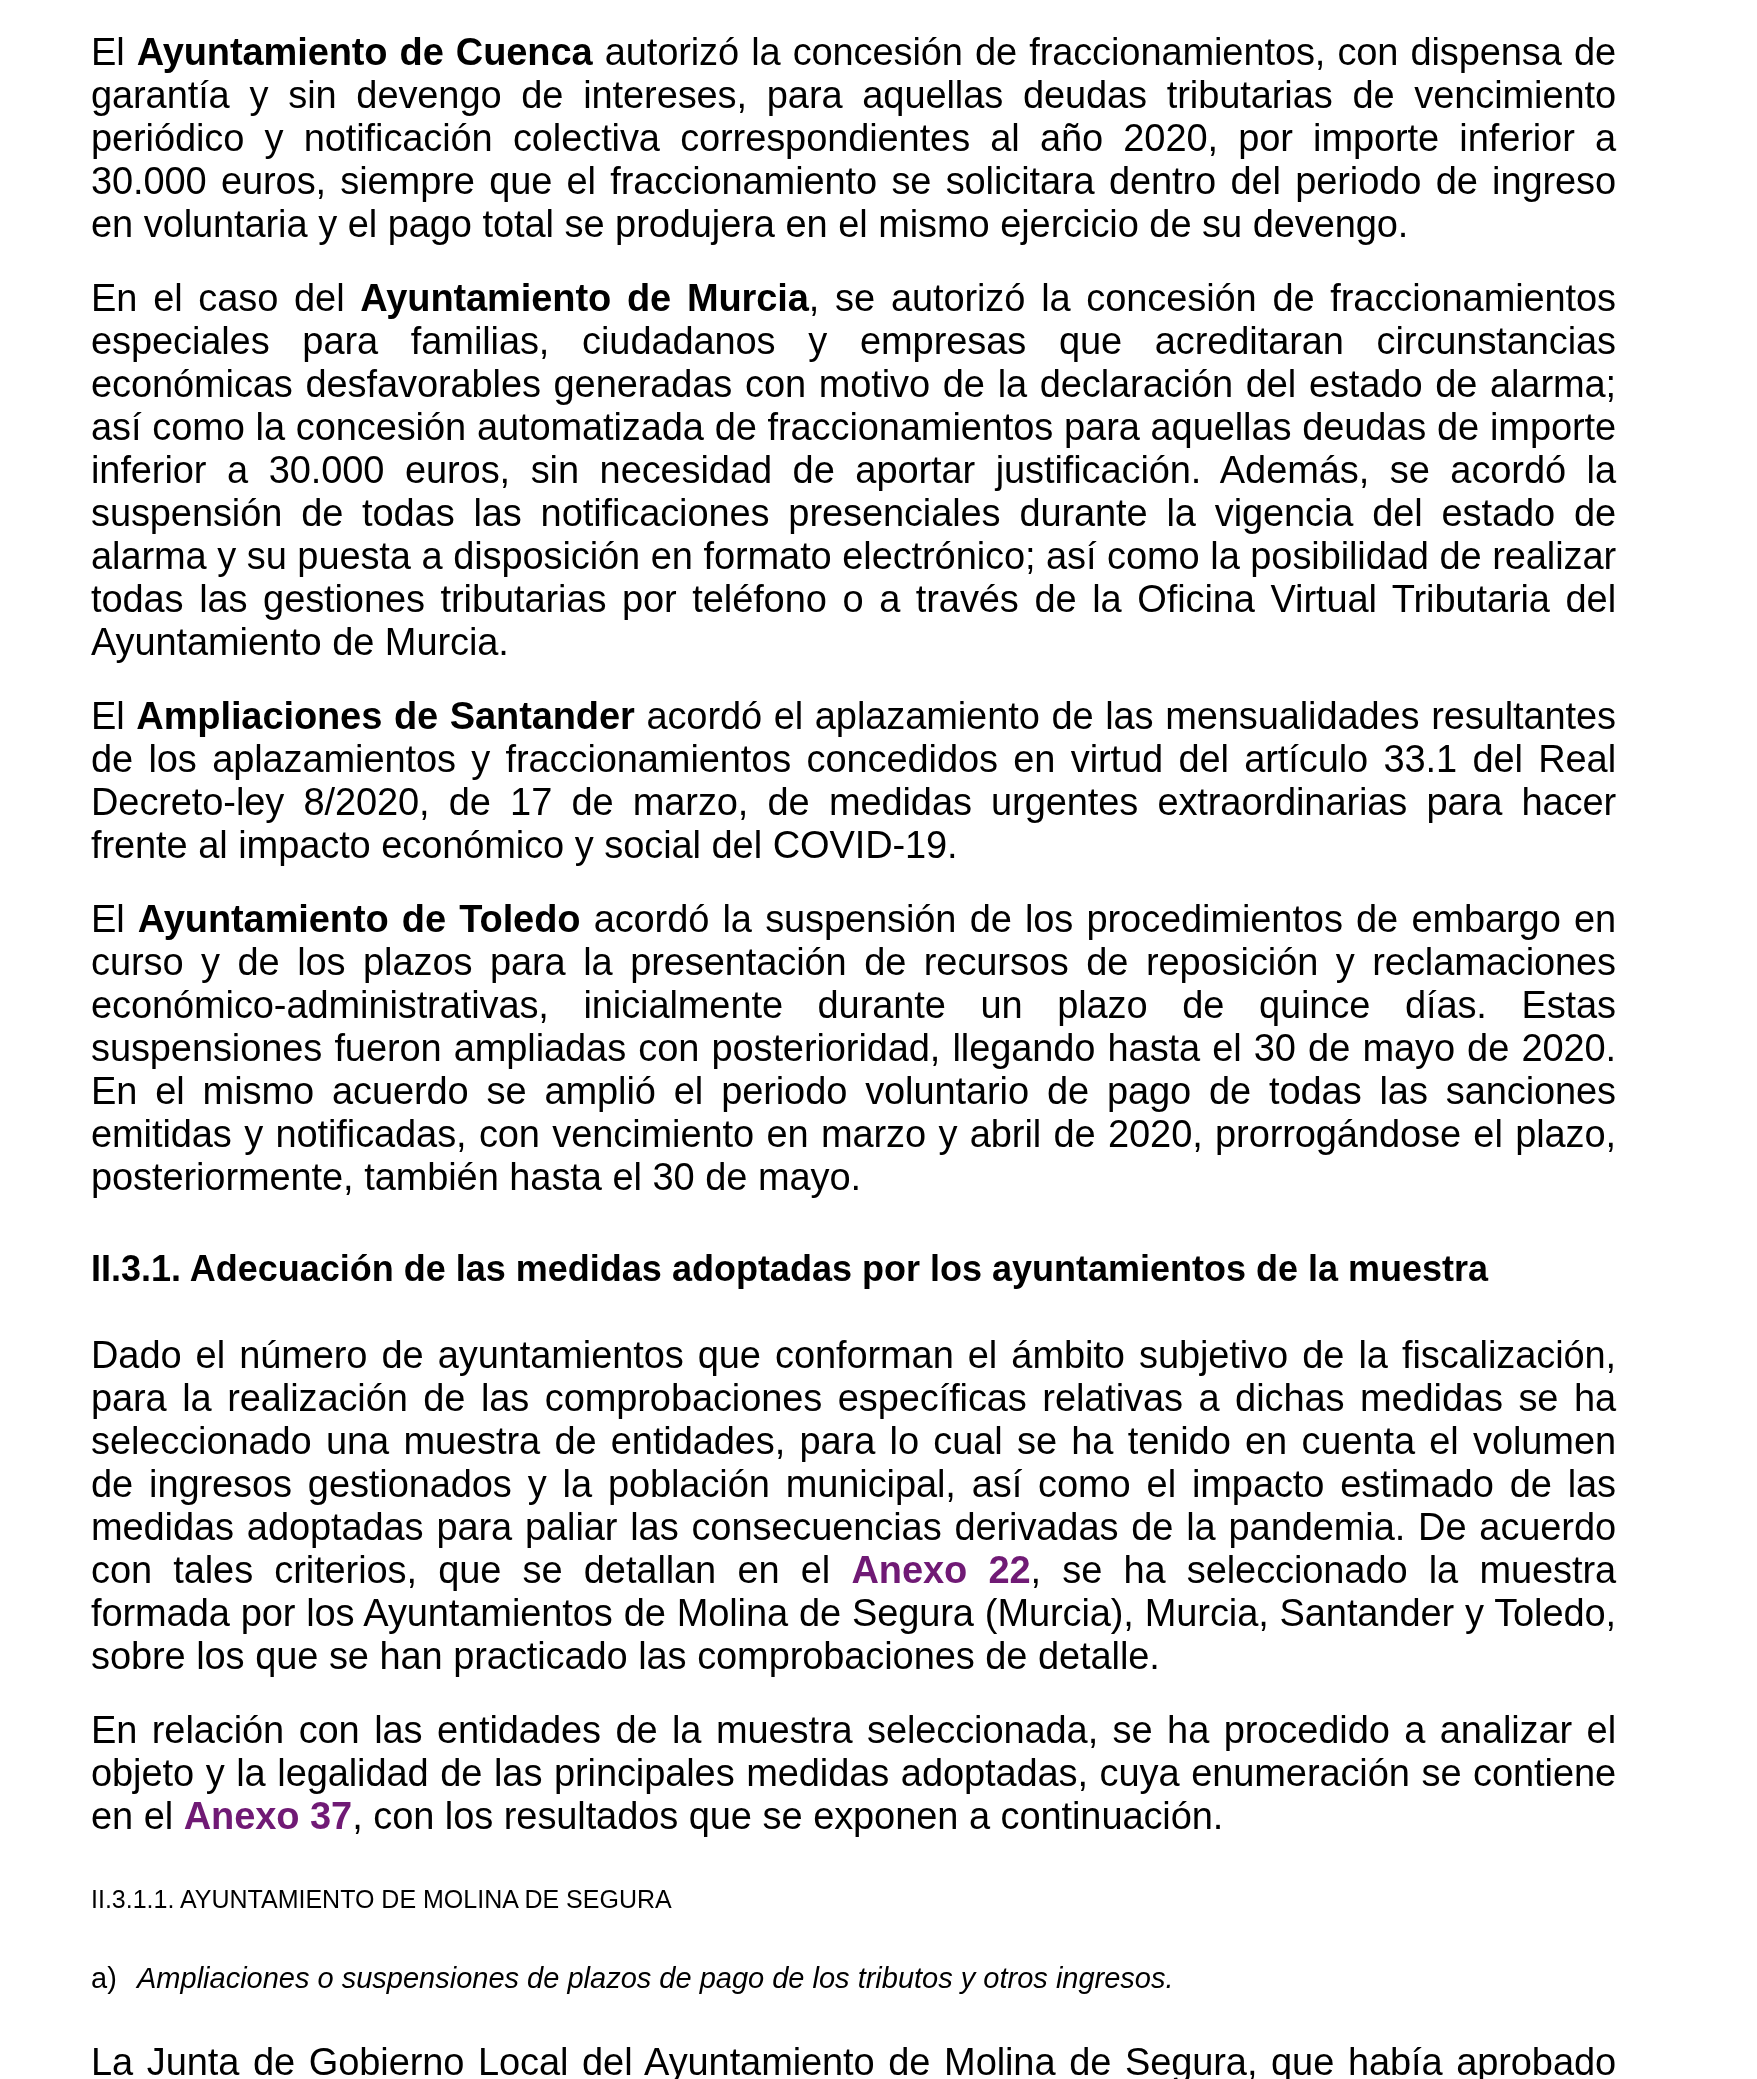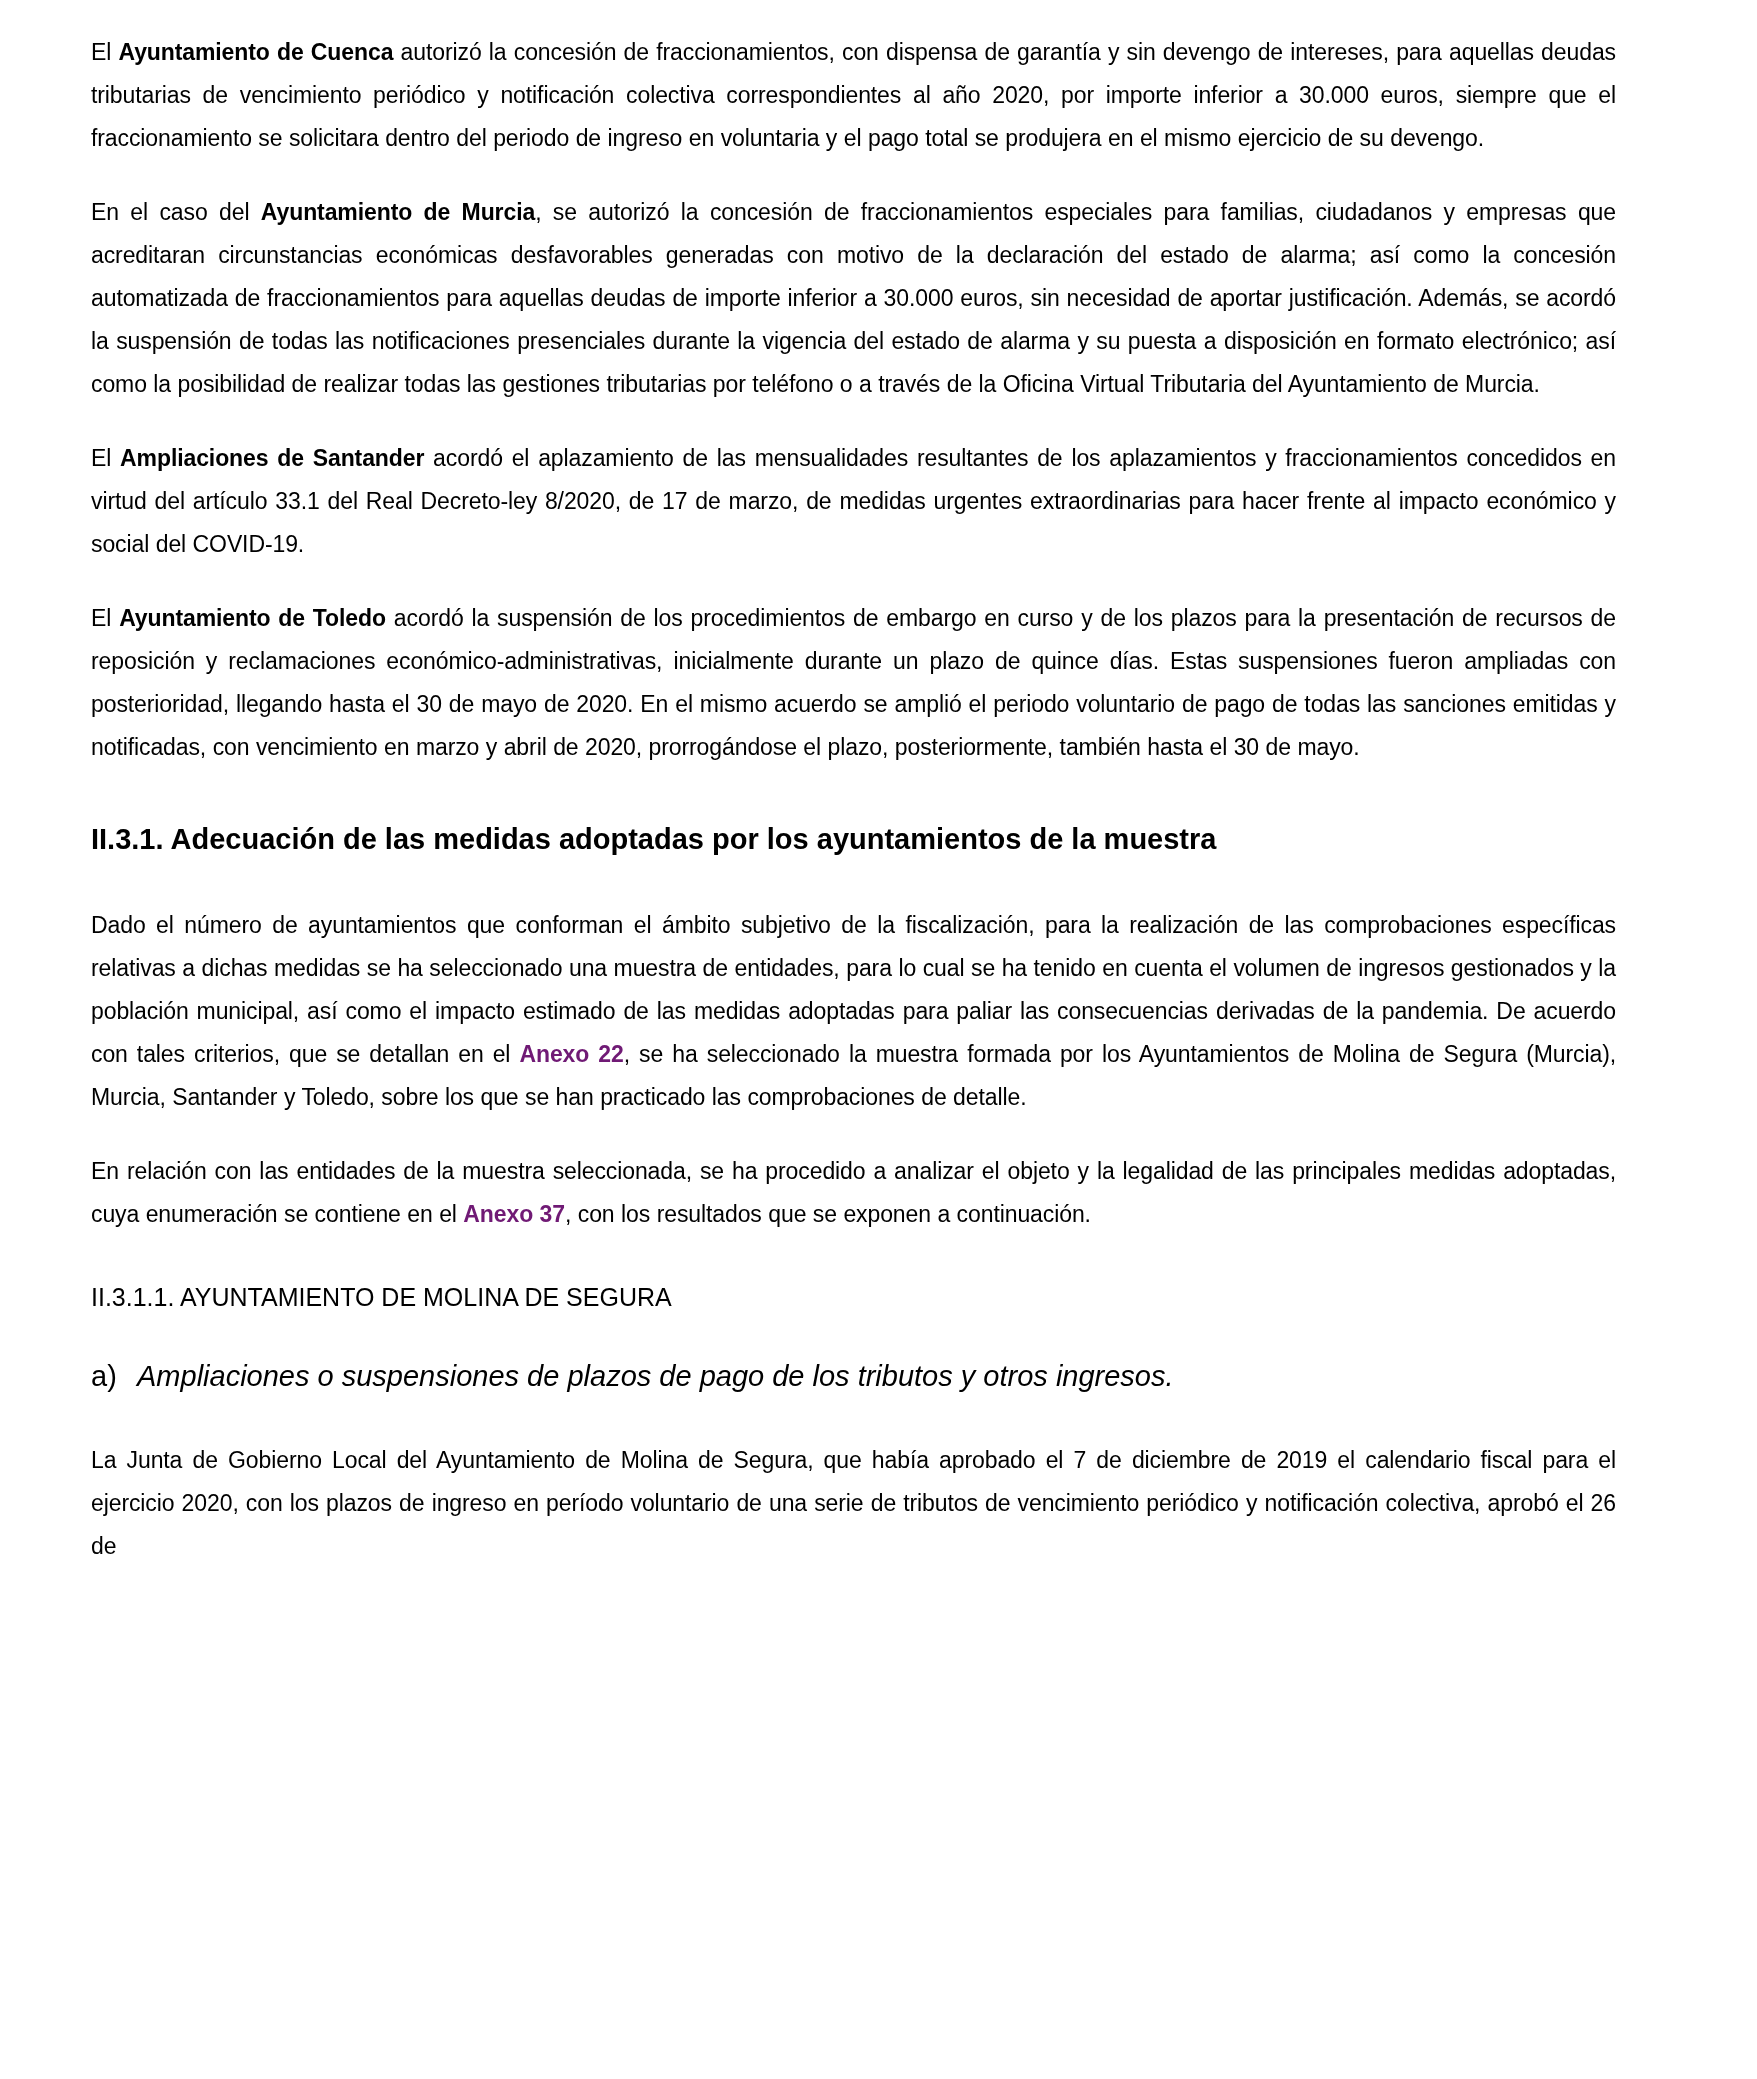--- a/index.html
+++ b/index.html
@@ -27,7 +27,7 @@
   }
   p.para {
     margin: 0 0 31px 0;
-    font-size: 23px;
+    font-size: 38px;
     line-height: 43px;
     text-align: justify;
     text-justify: inter-word;

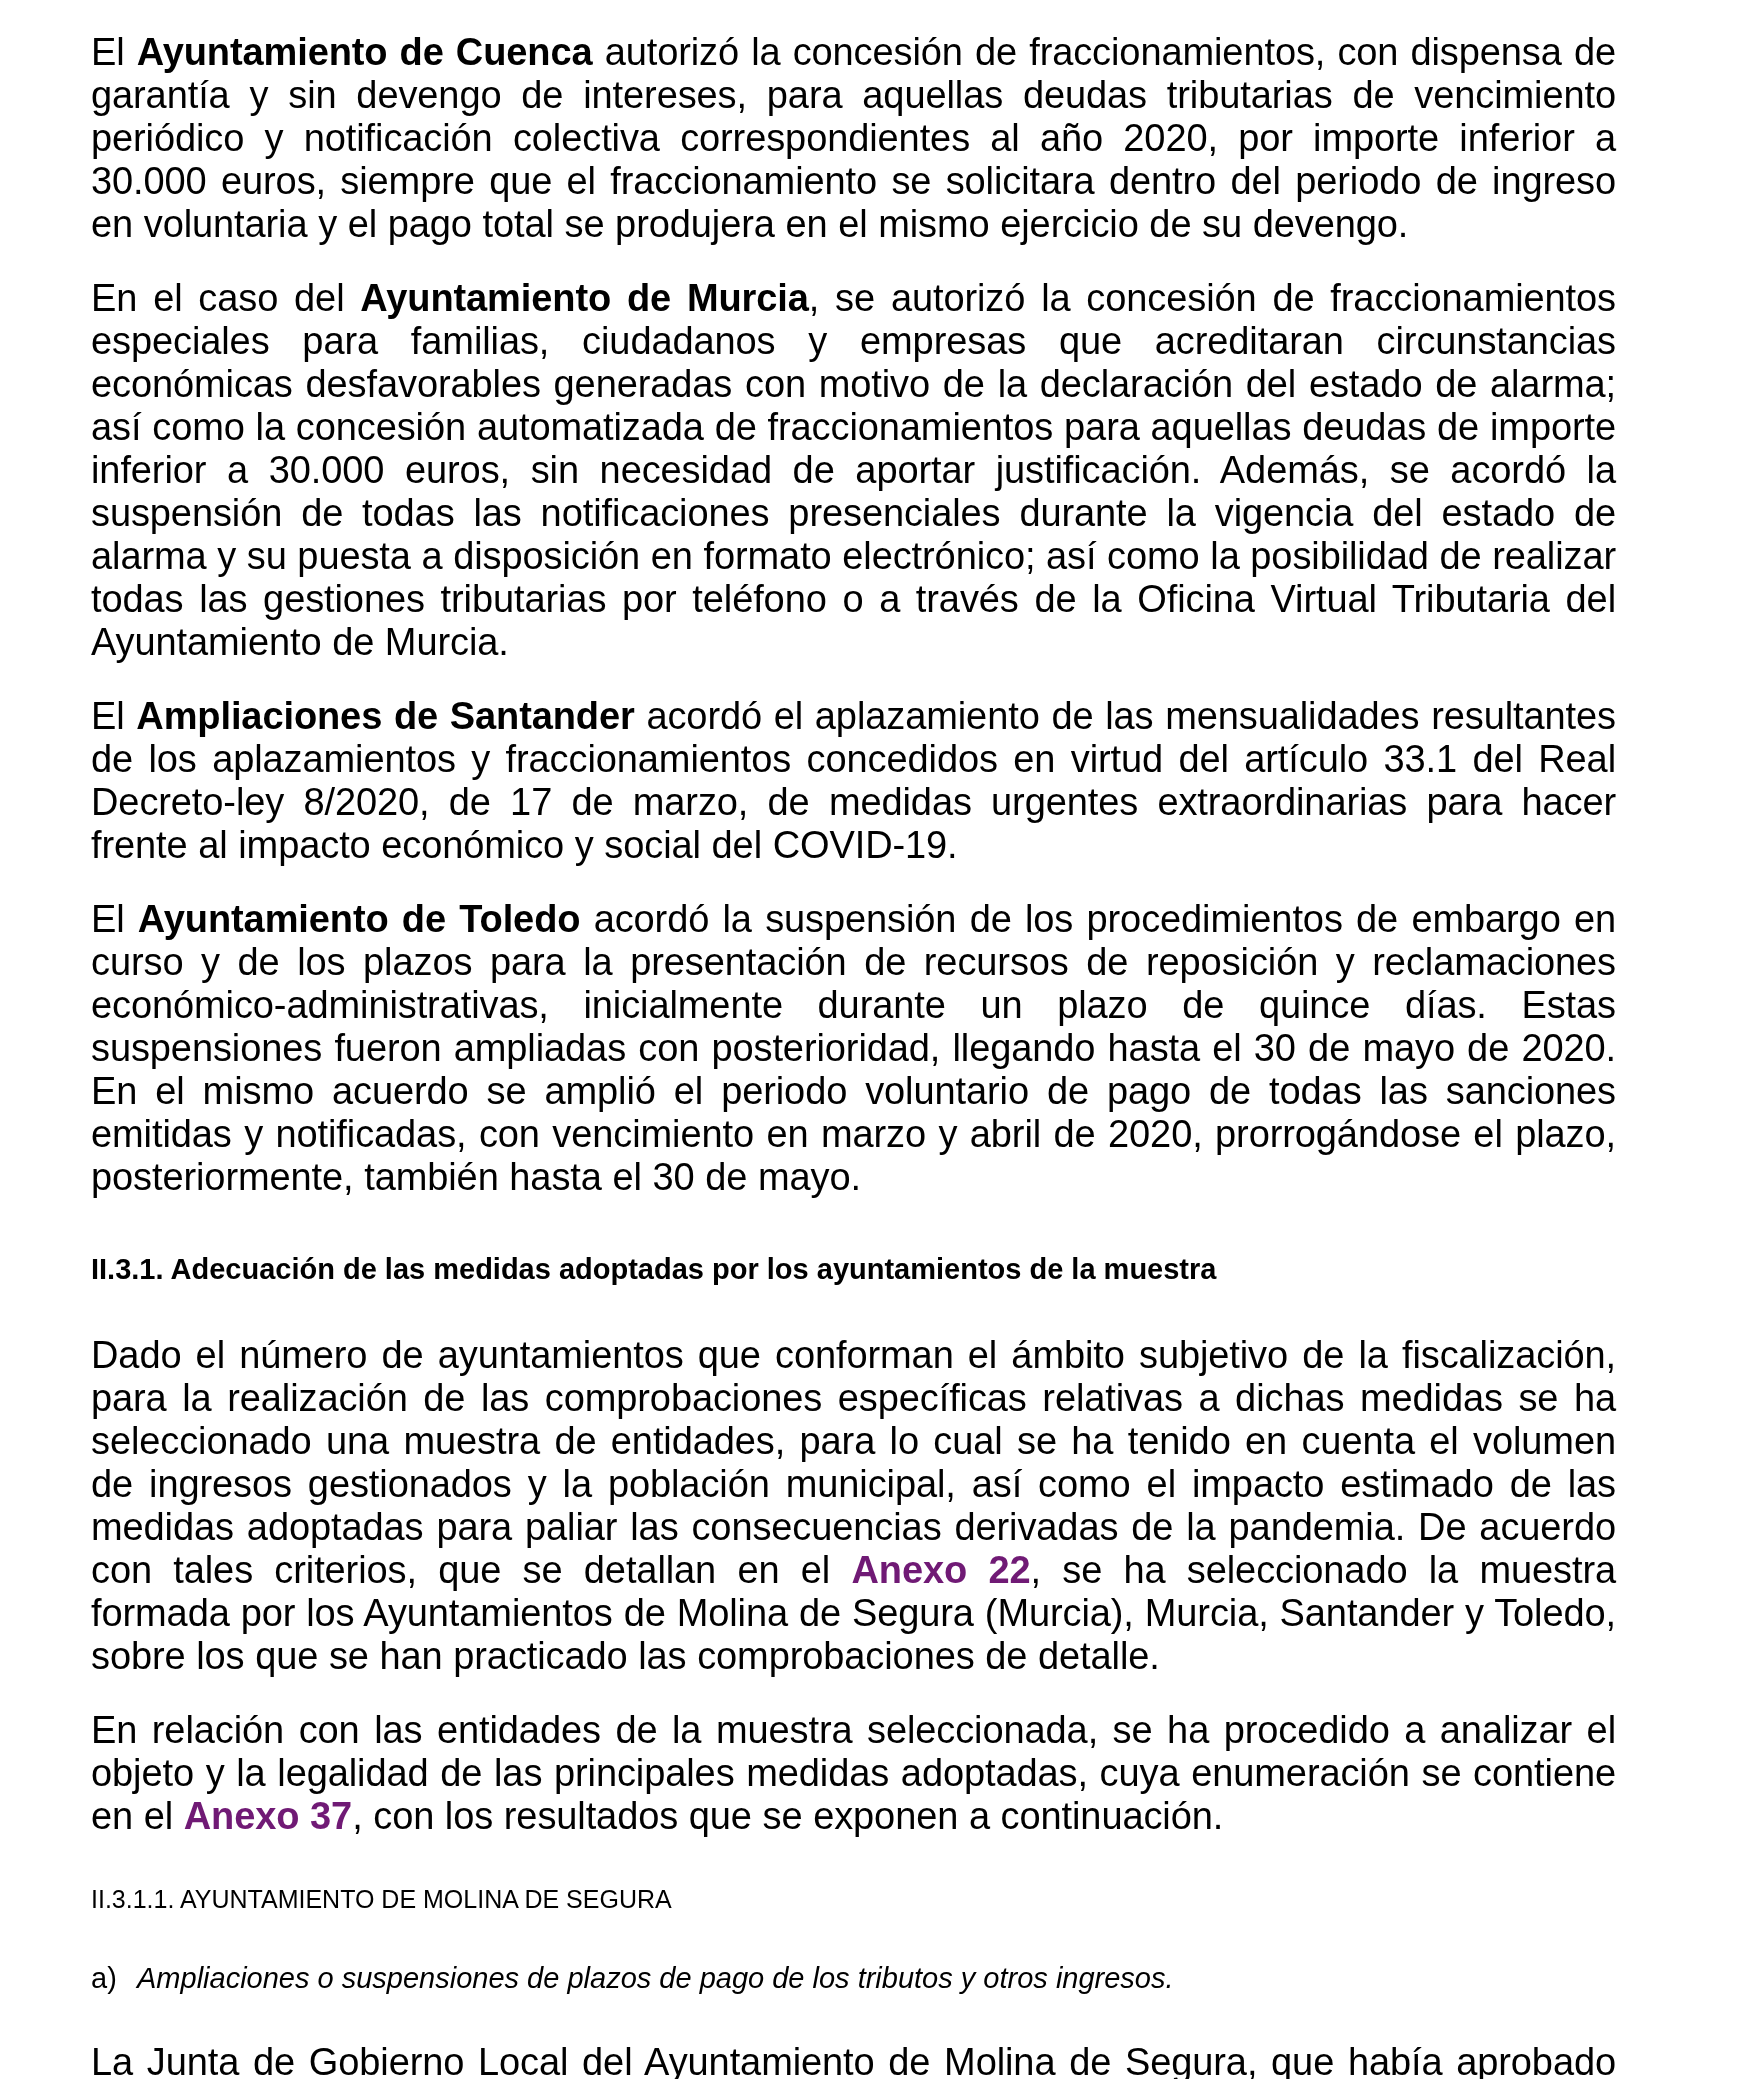--- a/index.html
+++ b/index.html
@@ -49,7 +49,7 @@
   }
   h3.sub-heading {
     margin: 50px 0 45px 0;
-    font-size: 29px;
+    font-size: 36px;
     line-height: 40px;
     font-weight: bold;
     letter-spacing: 0px;

